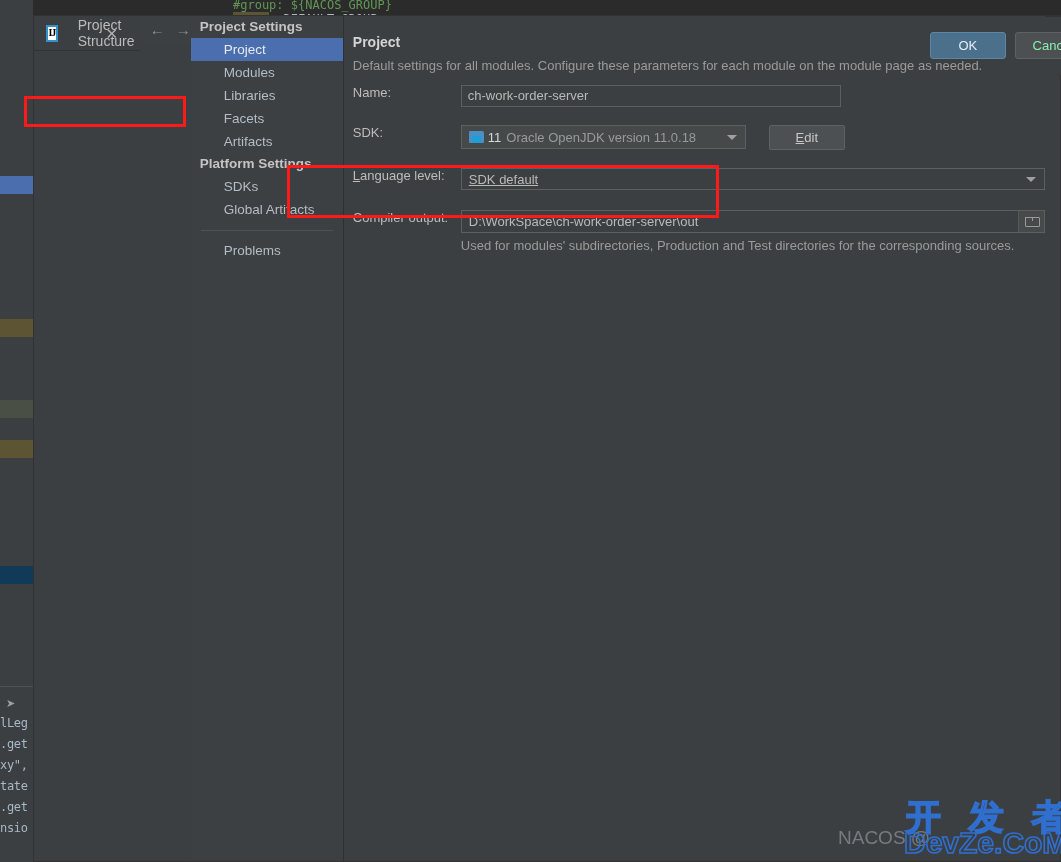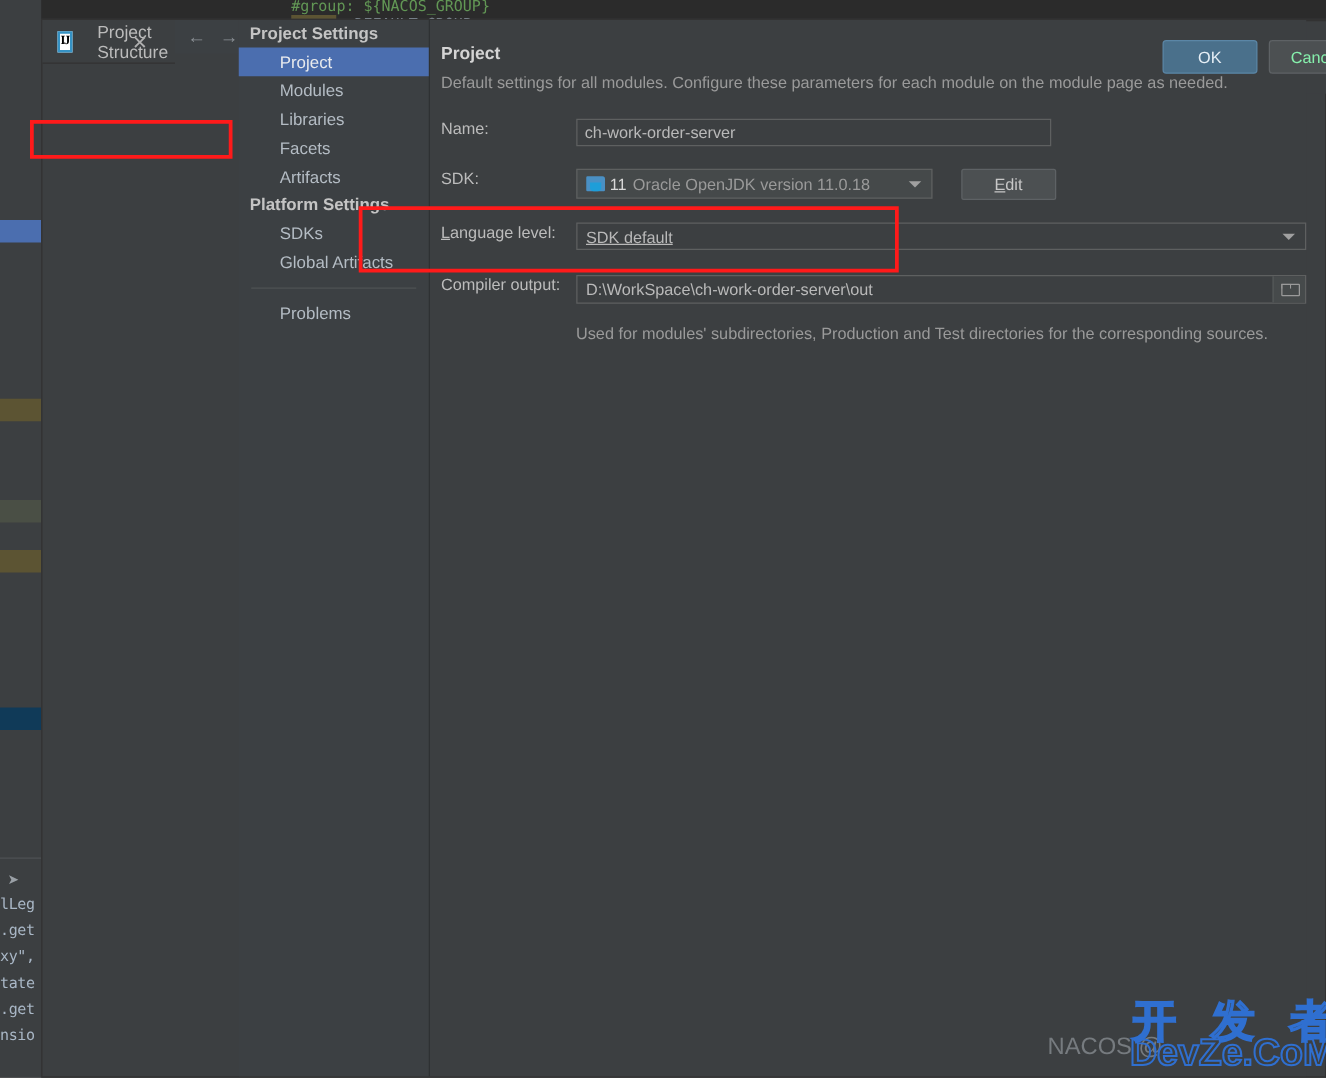--- a/index.html
+++ b/index.html
@@ -211,7 +211,7 @@
   #panel-subtitle {
     font-size: 13px;
     color: #9a9a9a;
-    margin-bottom: 22px;
+    margin-bottom: 12px;
   }
 
   .form-row {

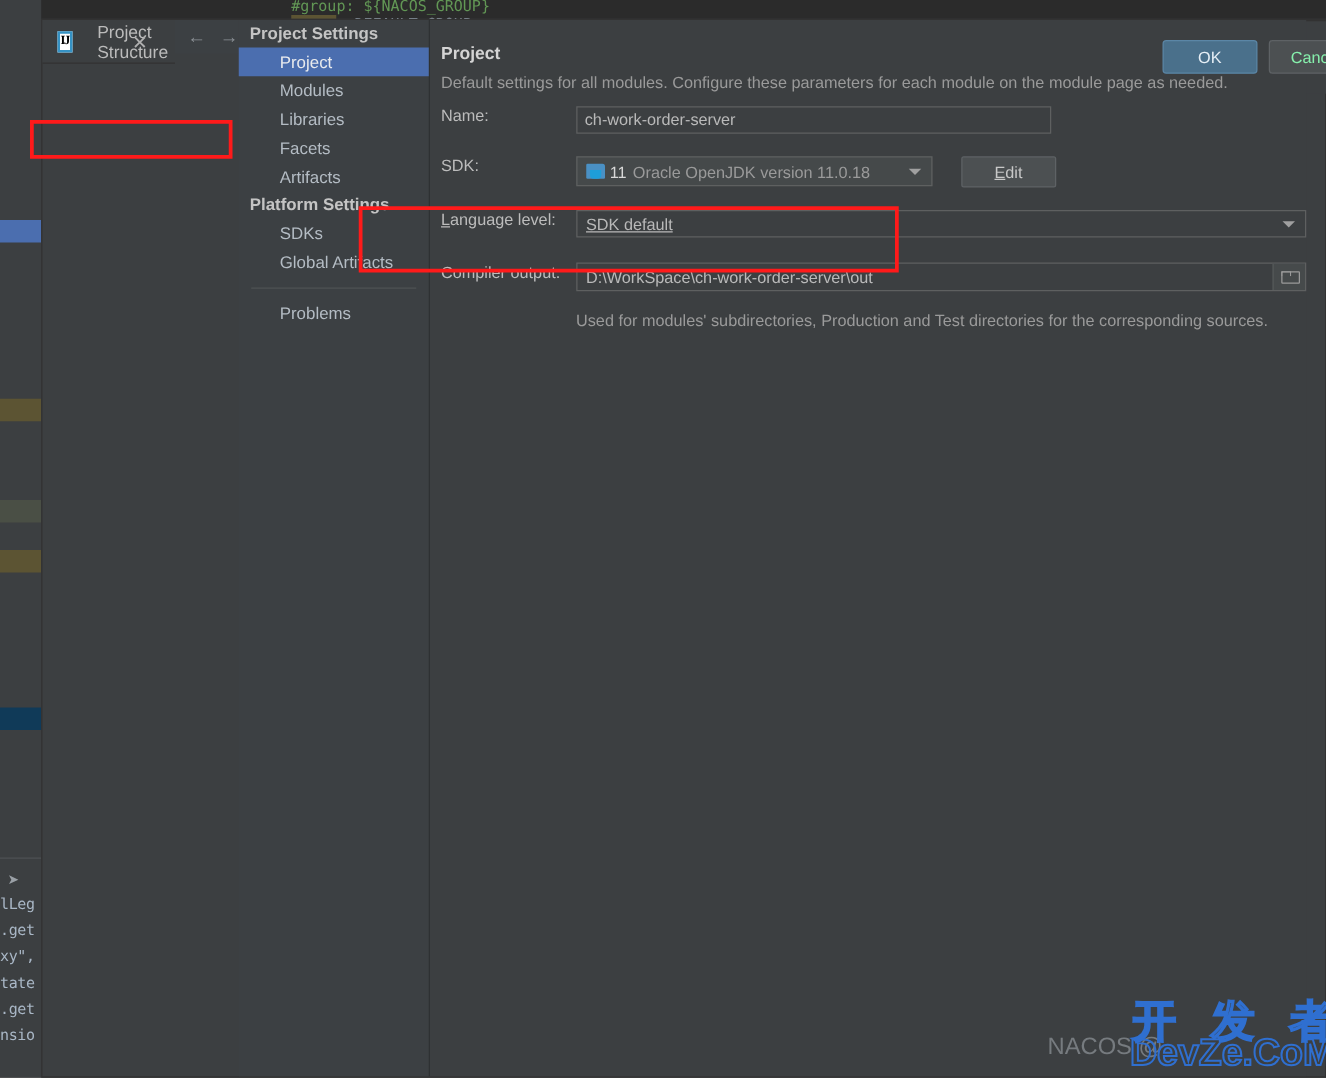--- a/index.html
+++ b/index.html
@@ -324,7 +324,7 @@
   }
   #lang-combo span.val { flex: 1; text-decoration: underline; }
 
-  #compiler-row { margin-top: 20px; margin-bottom: 16px; }
+  #compiler-row { margin-top: 20px; margin-bottom: 5px; }
   #compiler-field {
     width: 584px;
     height: 23px;

